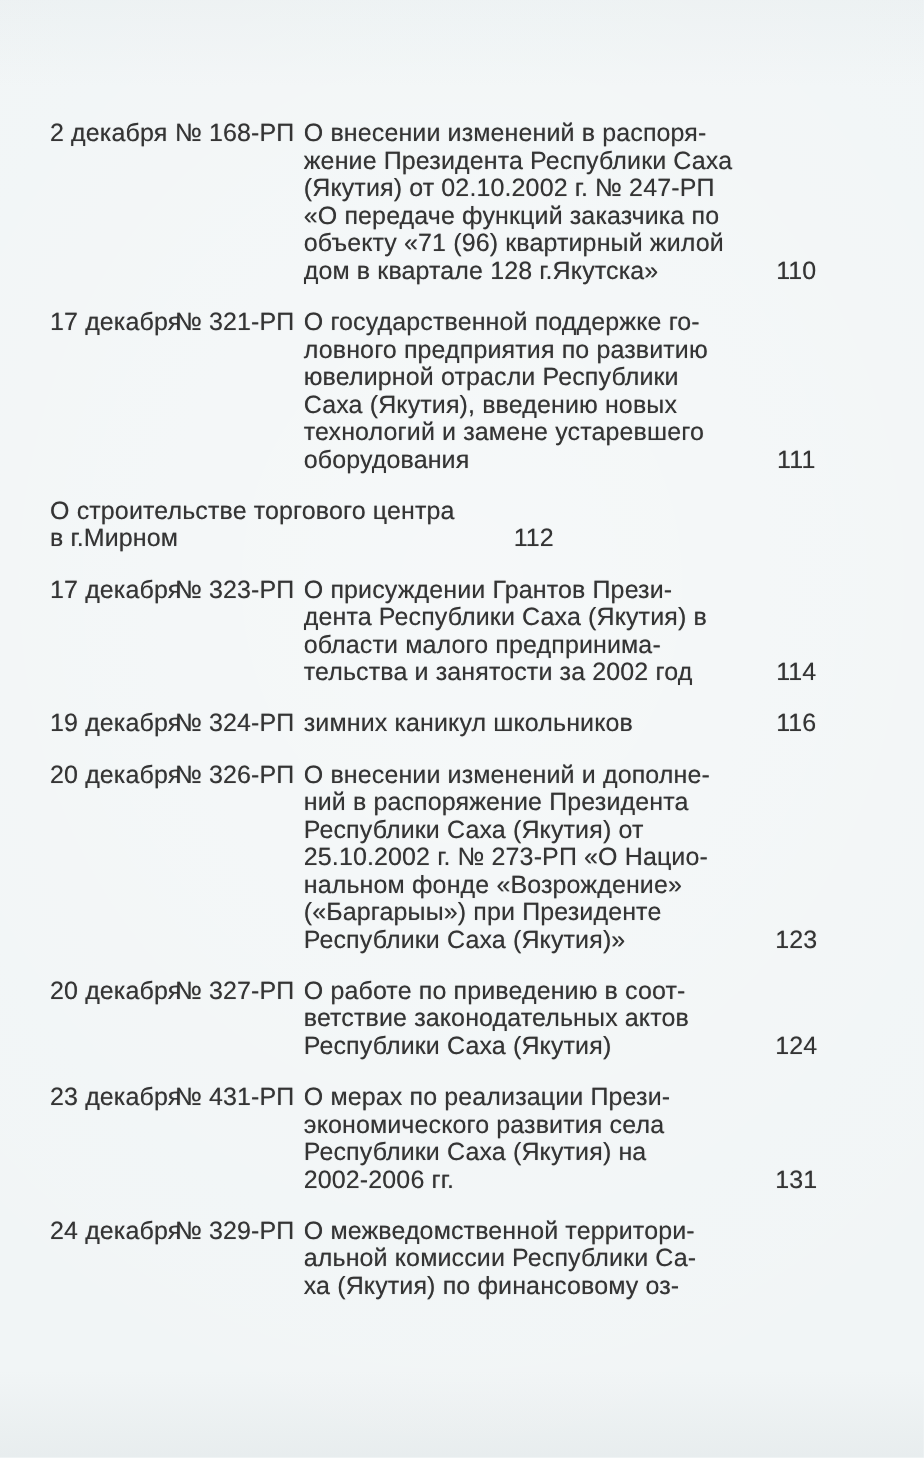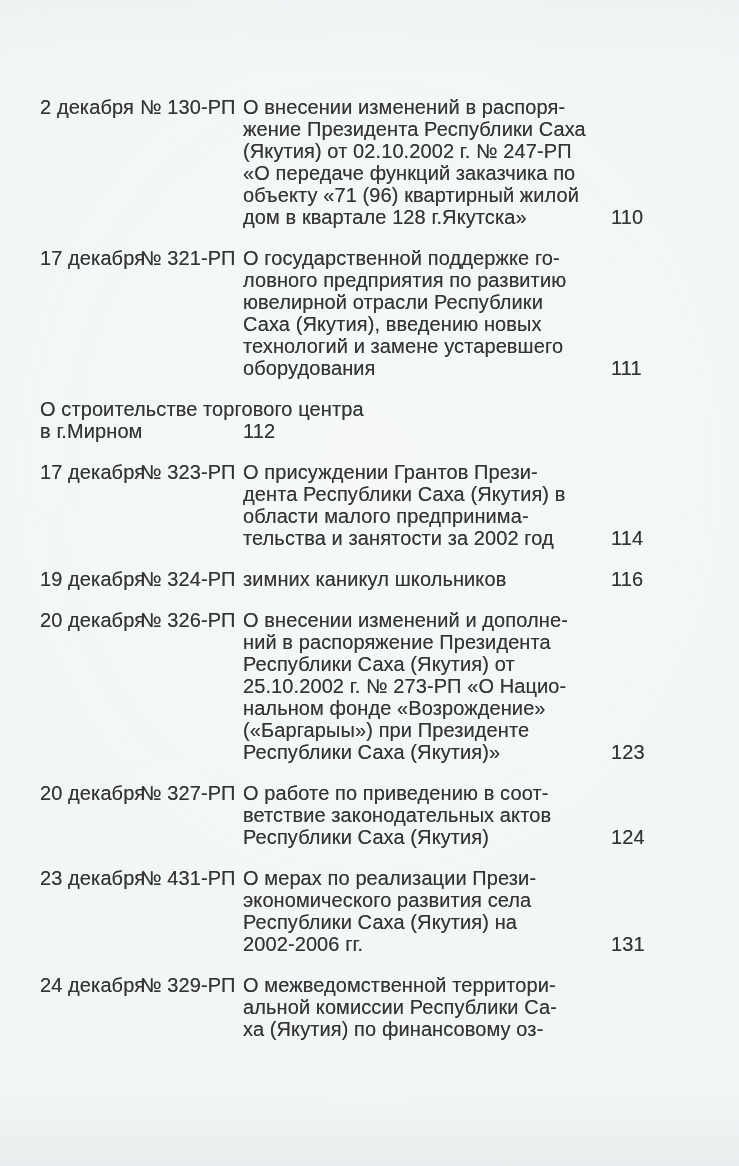--- a/index.html
+++ b/index.html
@@ -57,7 +57,7 @@
   <div class="toc">
   <div class="entry">
     <div class="heading">
-      <span class="date">2 декабря</span><span class="num">№ 130-РП</span>
+      <span class="date">2 декабря</span><span class="num">№ 168-РП</span>
     </div>
     <div class="lines">
           <div class="title-line">О внесении изменений в распоря-</div>

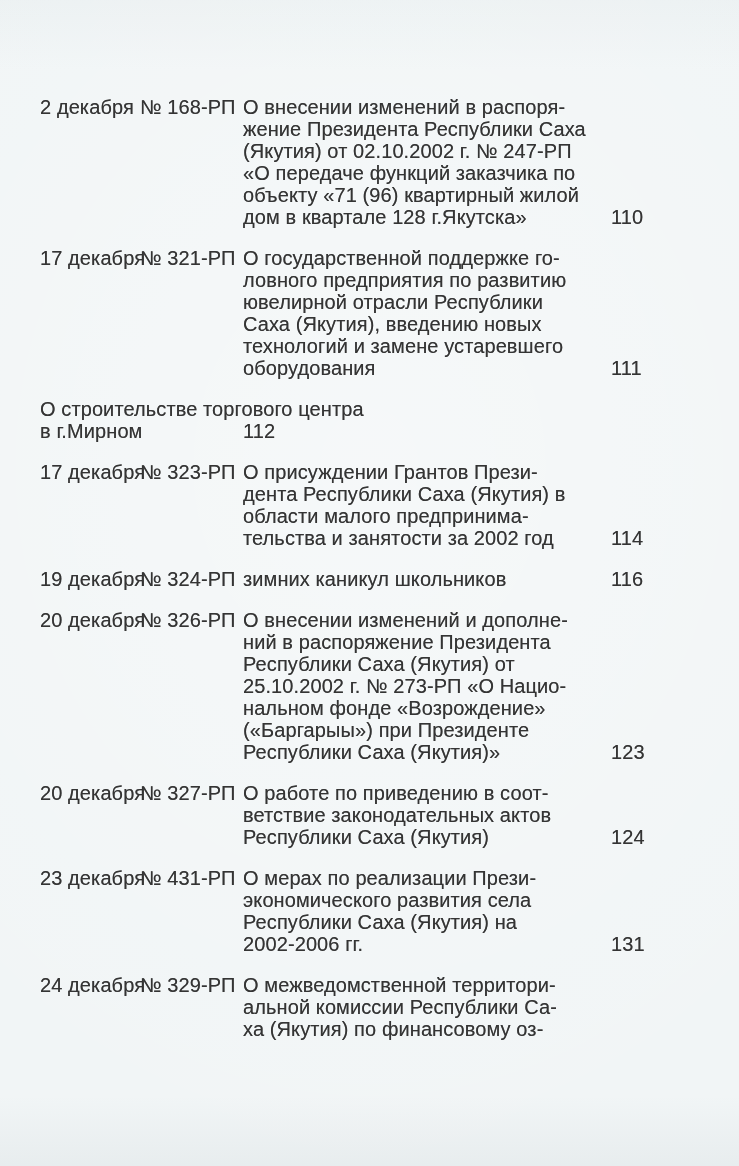--- a/index.html
+++ b/index.html
@@ -46,7 +46,7 @@
   .title-line{white-space:nowrap;}
   .page-num{
     align-self:end;
-    text-align:left;
+    text-align:center;
     white-space:nowrap;
   }
 </style>

